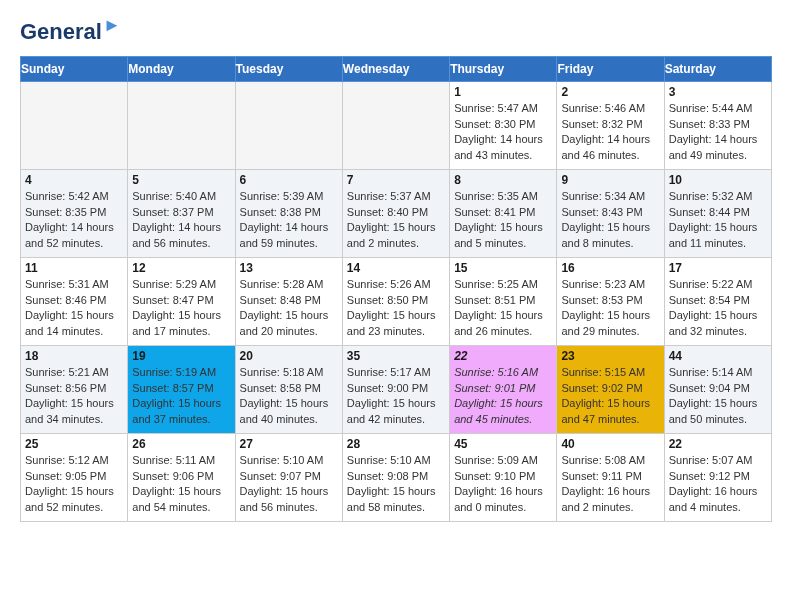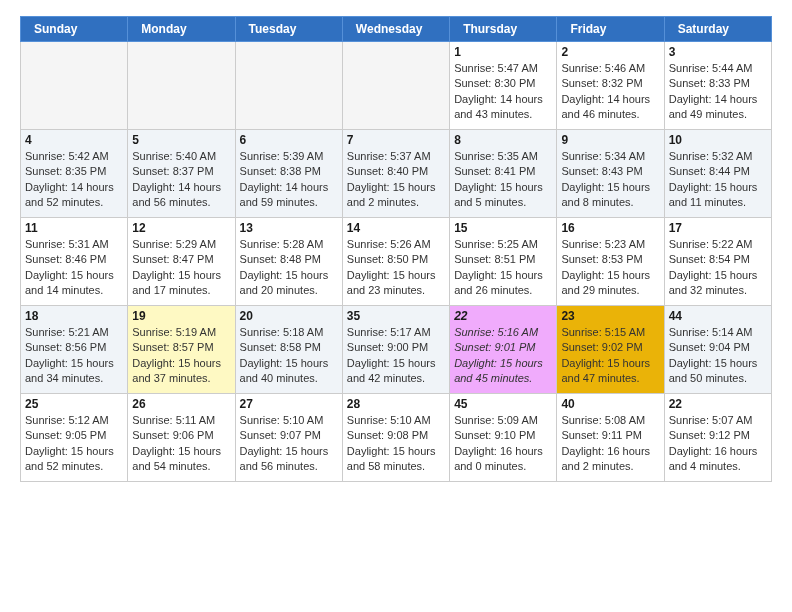--- a/index.html
+++ b/index.html
@@ -87,6 +87,20 @@
 <body>
 
 <div class="page">
+  <div class="header">
+    <div class="logo">
+      <div style="display:flex;align-items:center;gap:2px;">
+        <div style="font-size:22px;font-weight:bold;color:#1a3a6b;line-height:1;">
+          <span style="color:#1a3a6b;">General</span><span style="color:#4a90d9;font-size:18px;vertical-align:super;margin-left:1px;">►</span>
+        </div>
+      </div>
+      <div style="font-size:22px;font-weight:bold;color:#4a90d9;line-height:1;border-top:2px solid #4a90d9;padding-top:1px;"></div>
+    </div>
+    <div class="title-block">
+      <div class="calendar-title"></div>
+      <div class="calendar-subtitle"></div>
+    </div>
+  </div>
 
   <table>
     <thead>

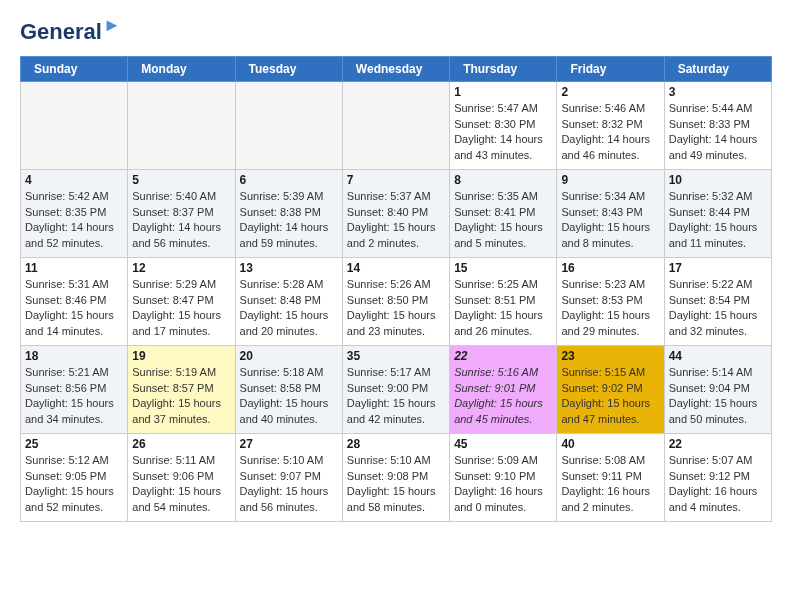--- a/index.html
+++ b/index.html
@@ -48,7 +48,7 @@
       color: #fff;
       font-size: 12px;
       font-weight: bold;
-      padding: 5px 13px;
+      padding: 5px 0;
       text-align: left;
       border: 1px solid #5590d8;
     }

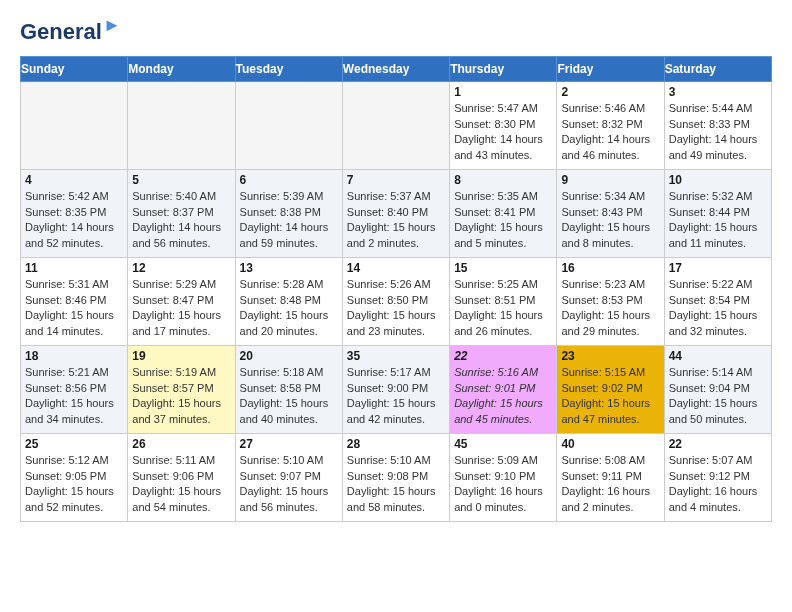--- a/index.html
+++ b/index.html
@@ -198,7 +198,7 @@
             <span class="day-number">18</span>
             <div class="day-info">Sunrise: 5:21 AM<br>Sunset: 8:56 PM<br>Daylight: 15 hours and 34 minutes.</div>
           </td>
-          <td style="background: #fef9c3;">
+          <td style="background: #0ea5e9;">
             <span class="day-number">19</span>
             <div class="day-info">Sunrise: 5:19 AM<br>Sunset: 8:57 PM<br>Daylight: 15 hours and 37 minutes.</div>
           </td>

